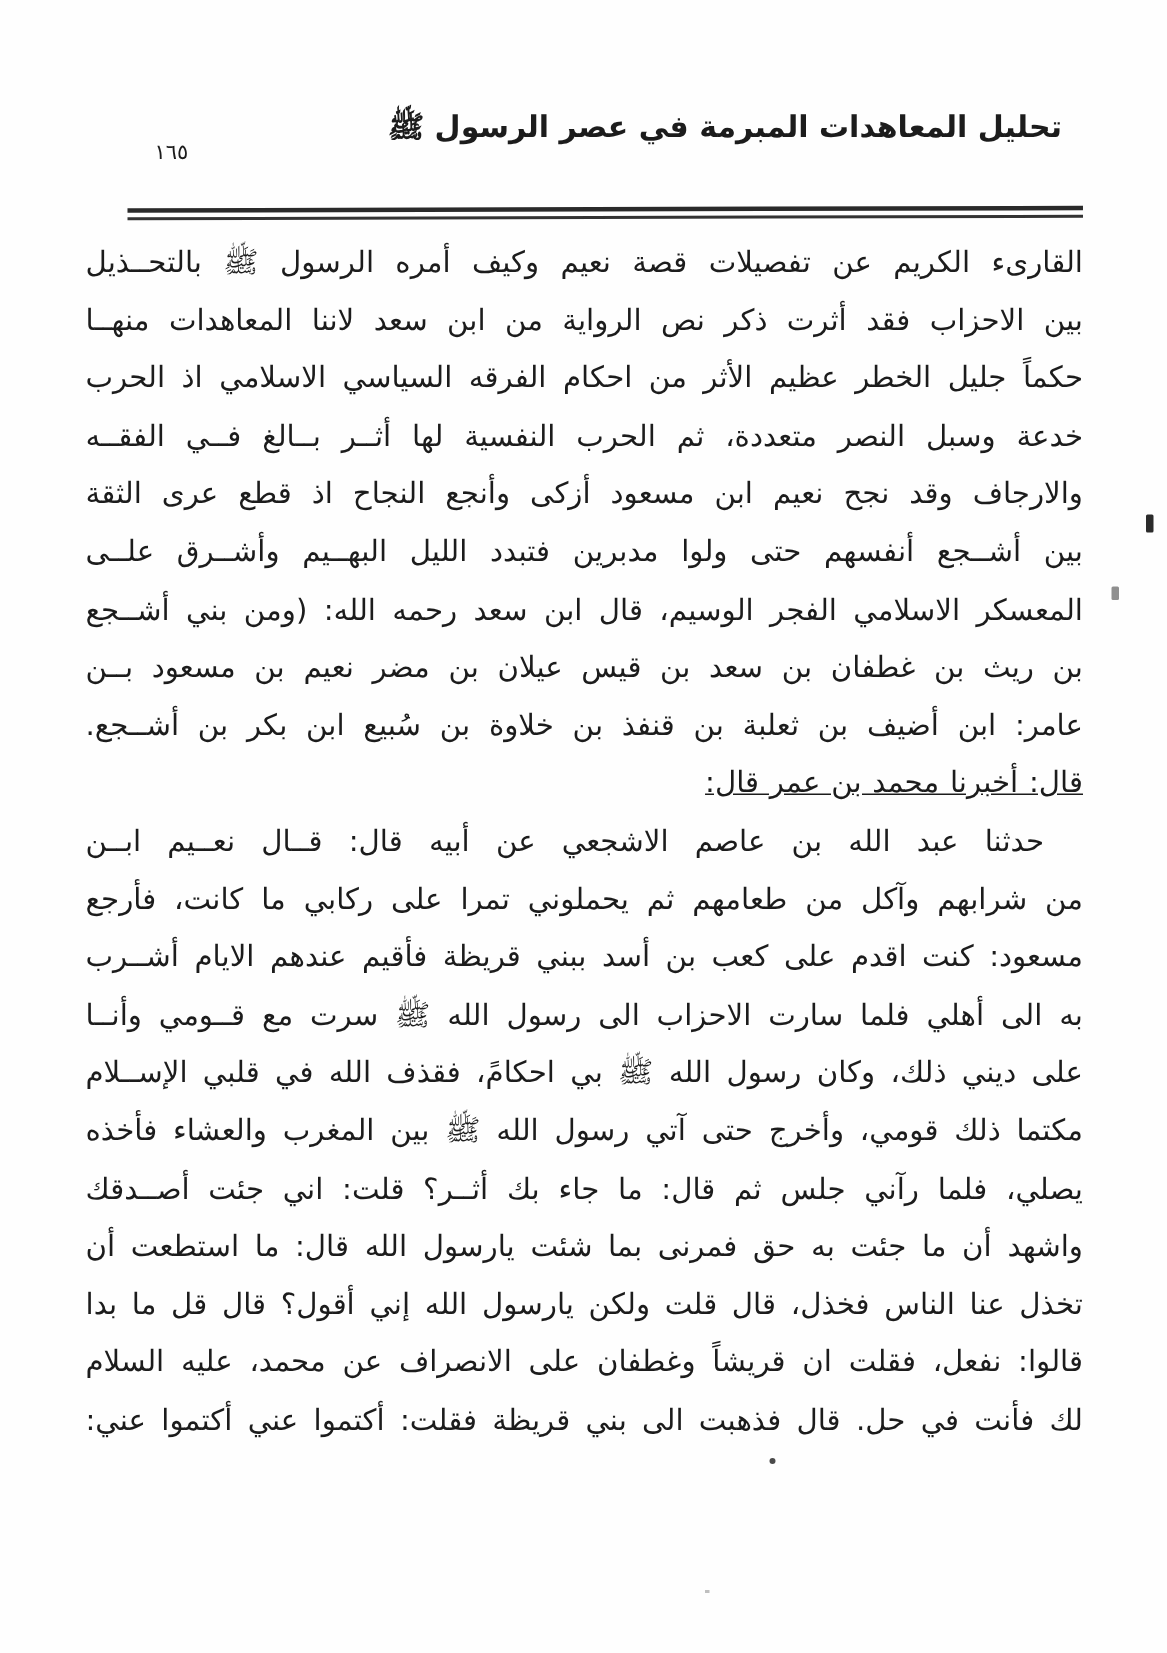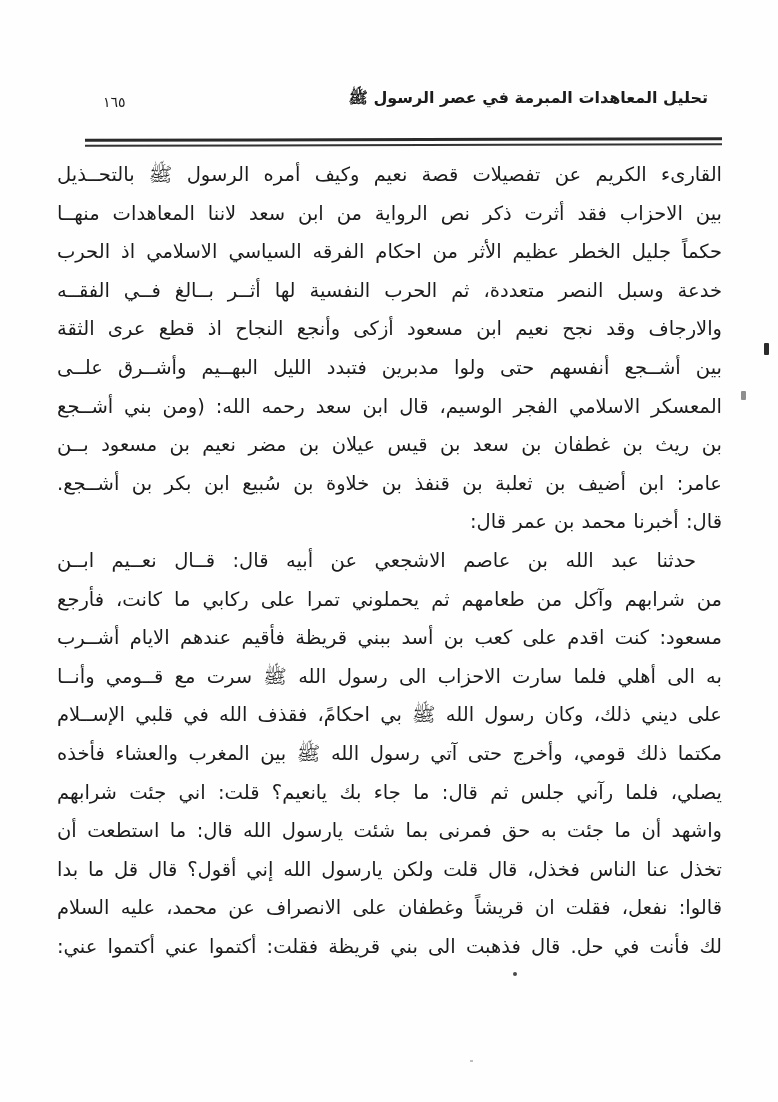--- a/index.html
+++ b/index.html
@@ -19,9 +19,9 @@
   }
   .chapter-title {
     position: absolute;
-    top: 88px;
+    top: 72px;
     right: 70px;
-    font-size: 16px;
+    font-size: 20px;
     font-weight: bold;
     white-space: nowrap;
     letter-spacing: 0;

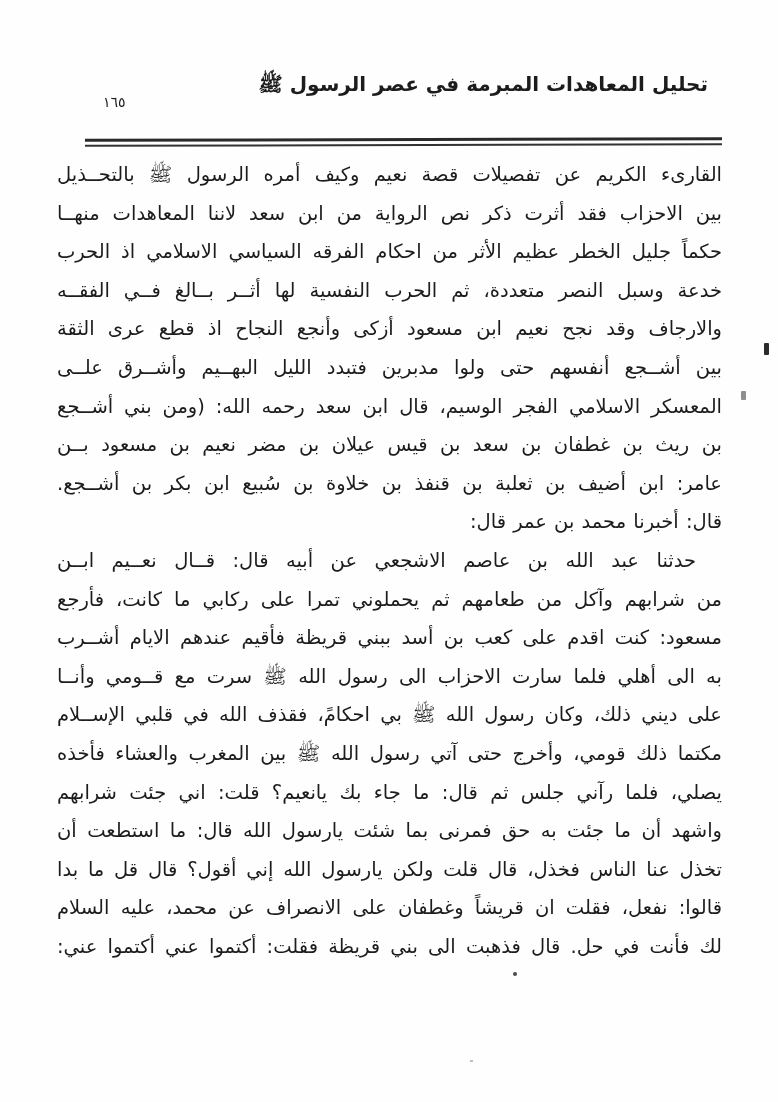--- a/index.html
+++ b/index.html
@@ -63,6 +63,7 @@
   }
   .line.short {
     text-align-last: right;
+    text-decoration: underline;
     -moz-text-align-last: right;
   }
   .line.indent {

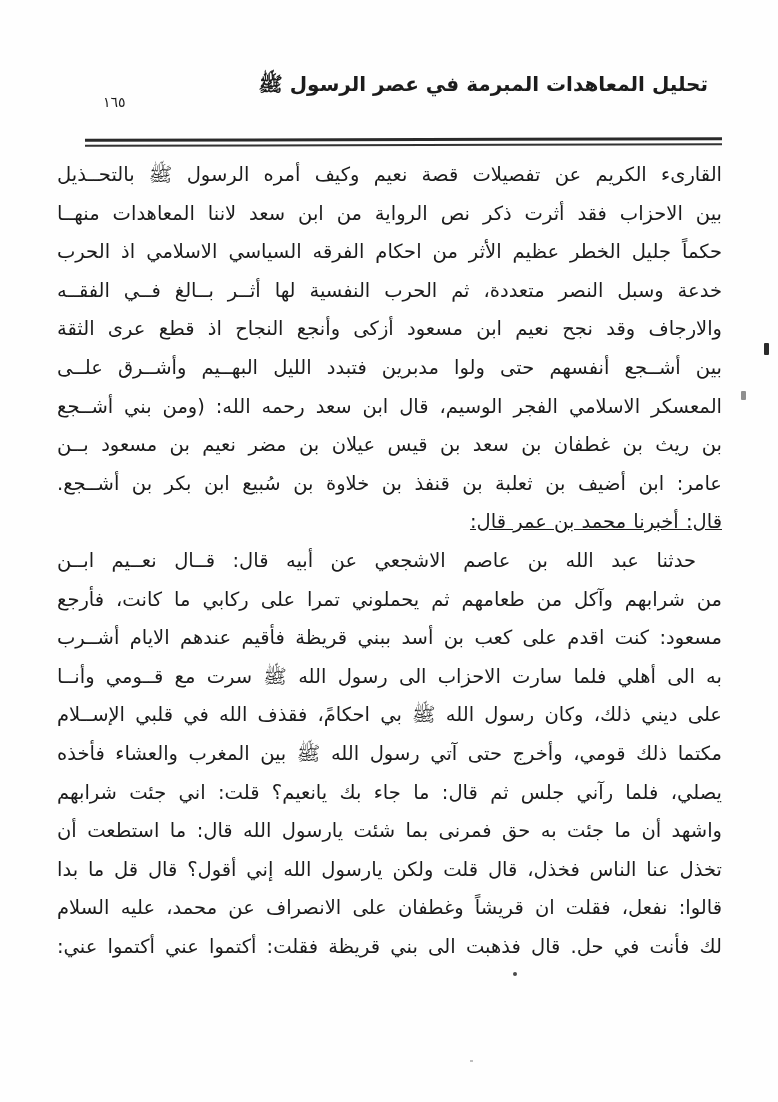--- a/index.html
+++ b/index.html
@@ -106,7 +106,7 @@
     <div class="line">به الى أهلي فلما سارت الاحزاب الى رسول الله ﷺ سرت مع قــومي وأنــا</div>
     <div class="line">على ديني ذلك، وكان رسول الله ﷺ  بي احكامً، فقذف الله في قلبي الإســلام</div>
     <div class="line">مكتما ذلك قومي، وأخرج حتى آتي رسول الله ﷺ بين المغرب والعشاء فأخذه</div>
-    <div class="line">يصلي، فلما رآني جلس ثم قال: ما جاء بك يانعيم؟ قلت: اني جئت شرابهم</div>
+    <div class="line">يصلي، فلما رآني جلس ثم قال: ما جاء بك أثــر؟ قلت: اني جئت أصــدقك</div>
     <div class="line">واشهد أن ما جئت به حق فمرنى بما شئت يارسول الله قال: ما استطعت أن</div>
     <div class="line">تخذل عنا الناس فخذل، قال قلت ولكن يارسول الله إني أقول؟ قال قل ما بدا</div>
     <div class="line">قالوا: نفعل، فقلت ان قريشاً وغطفان على الانصراف عن محمد، عليه السلام</div>

